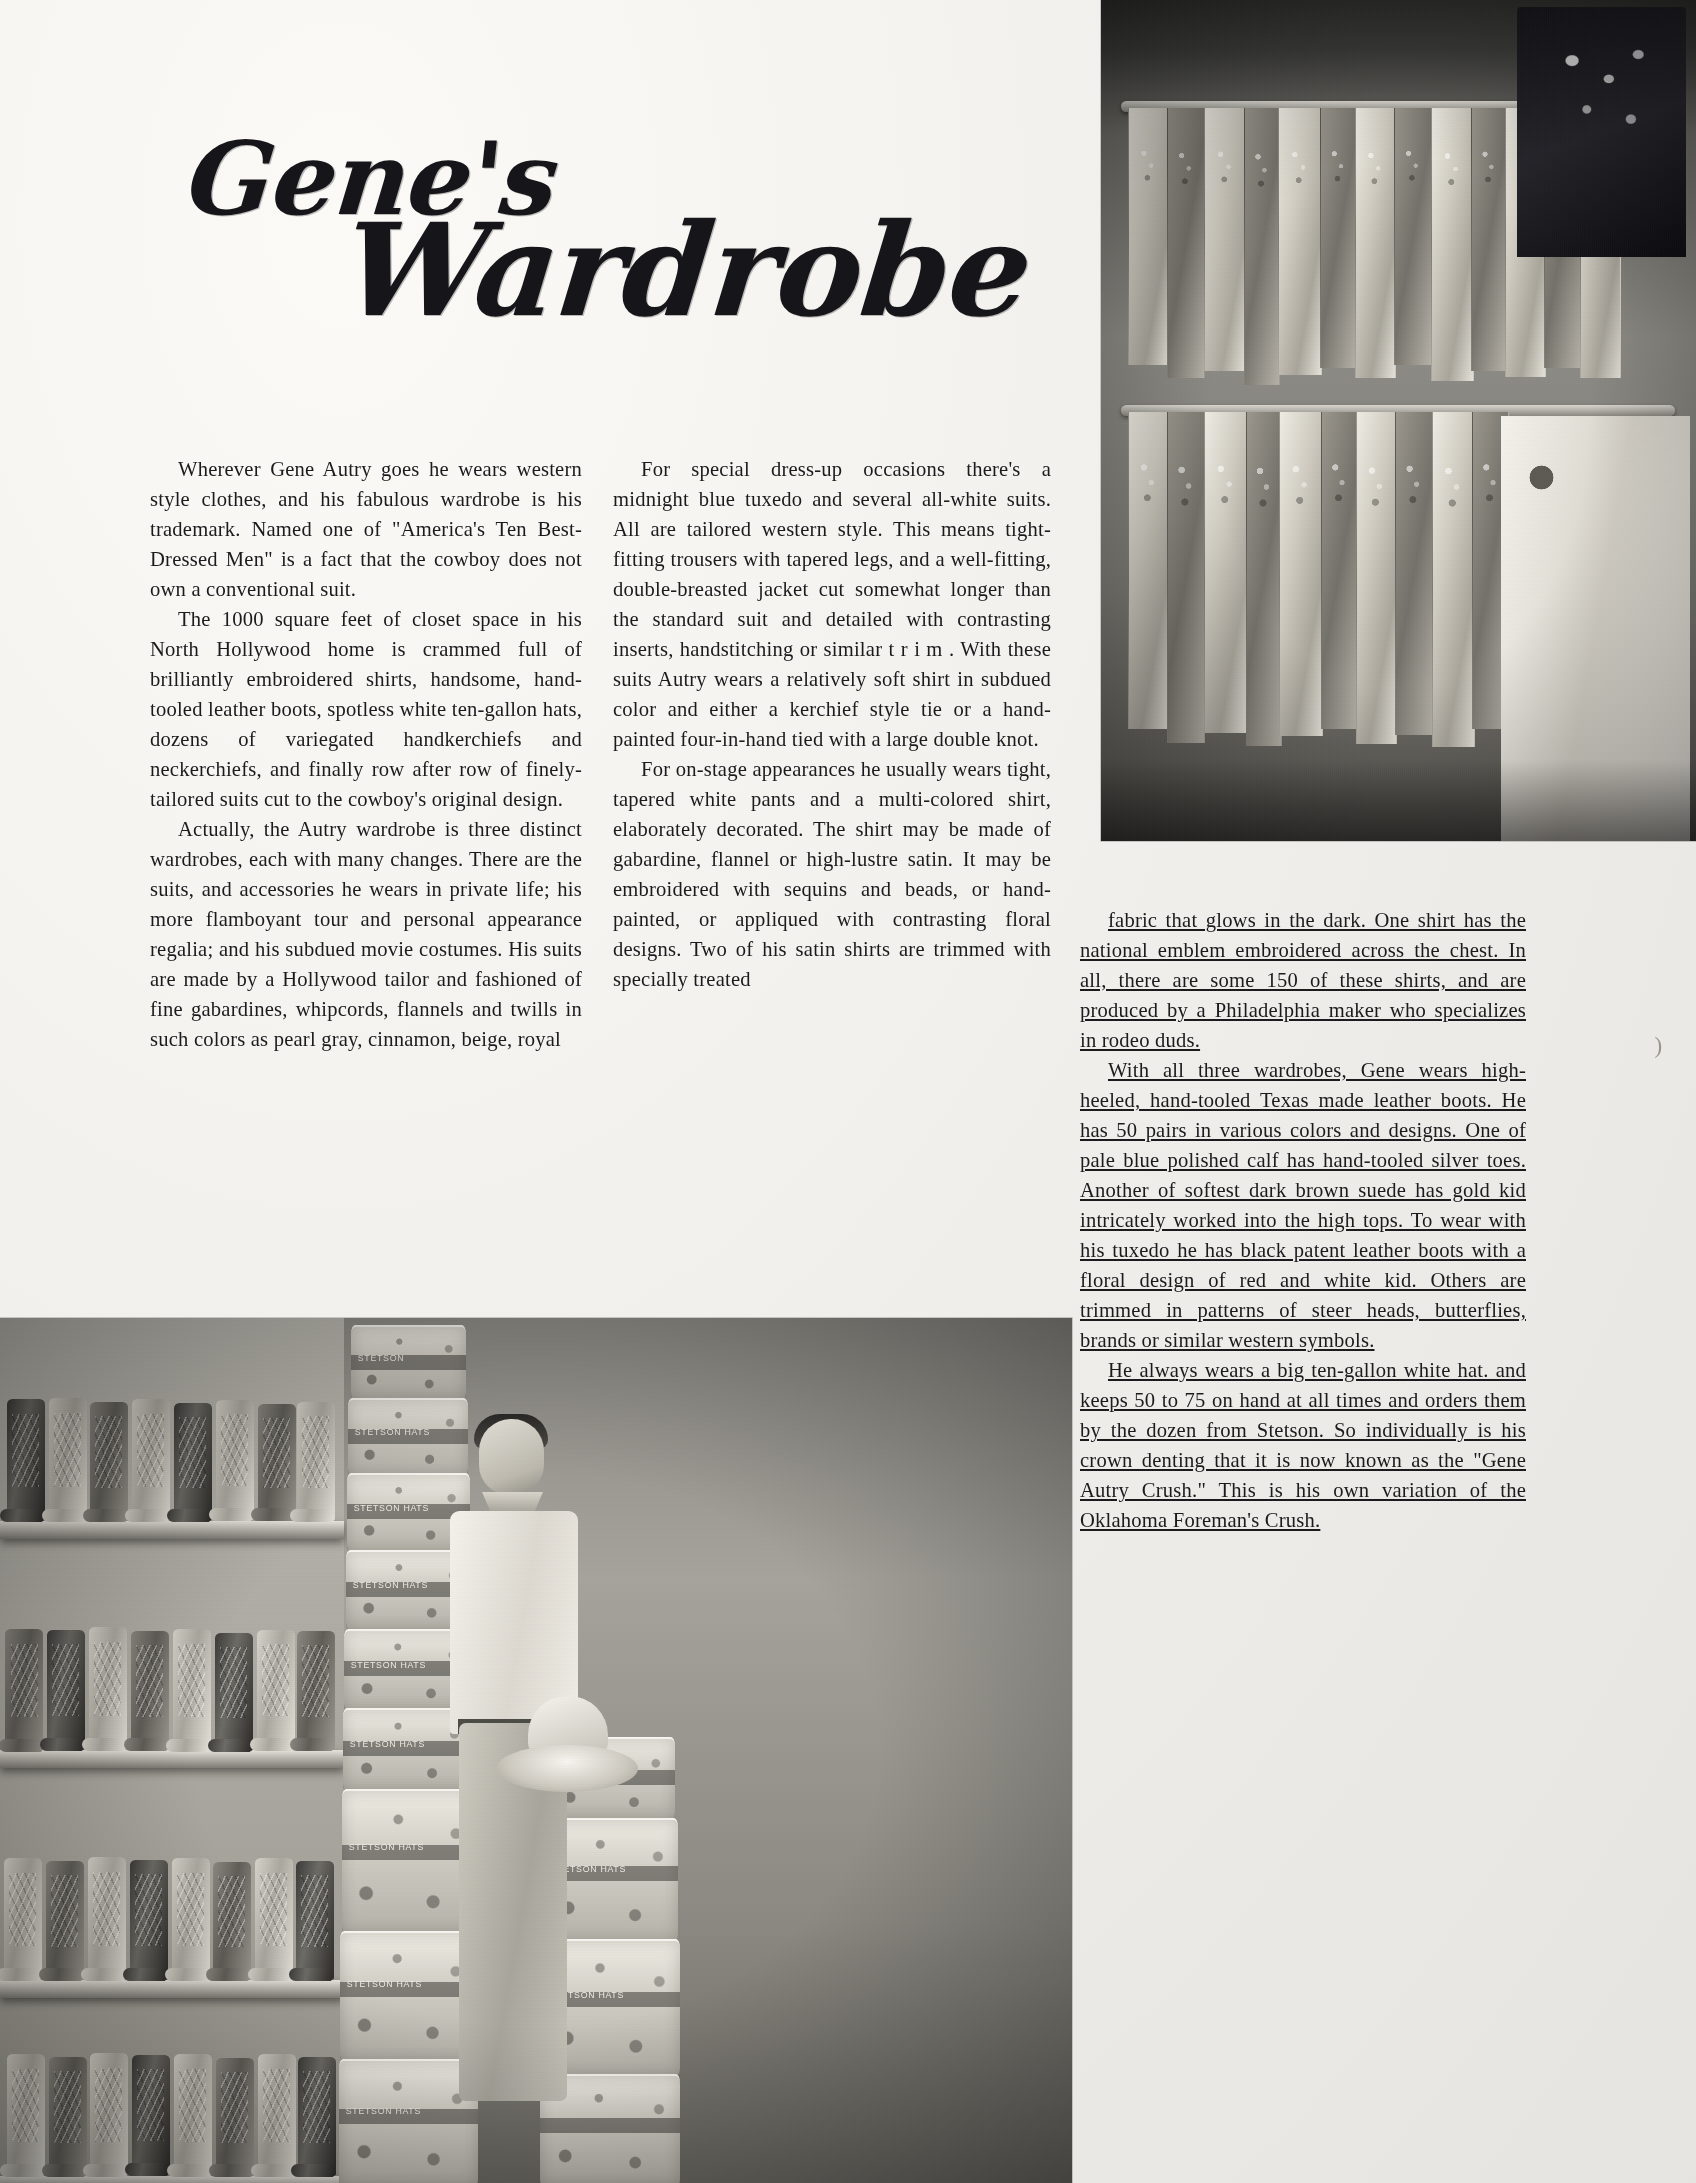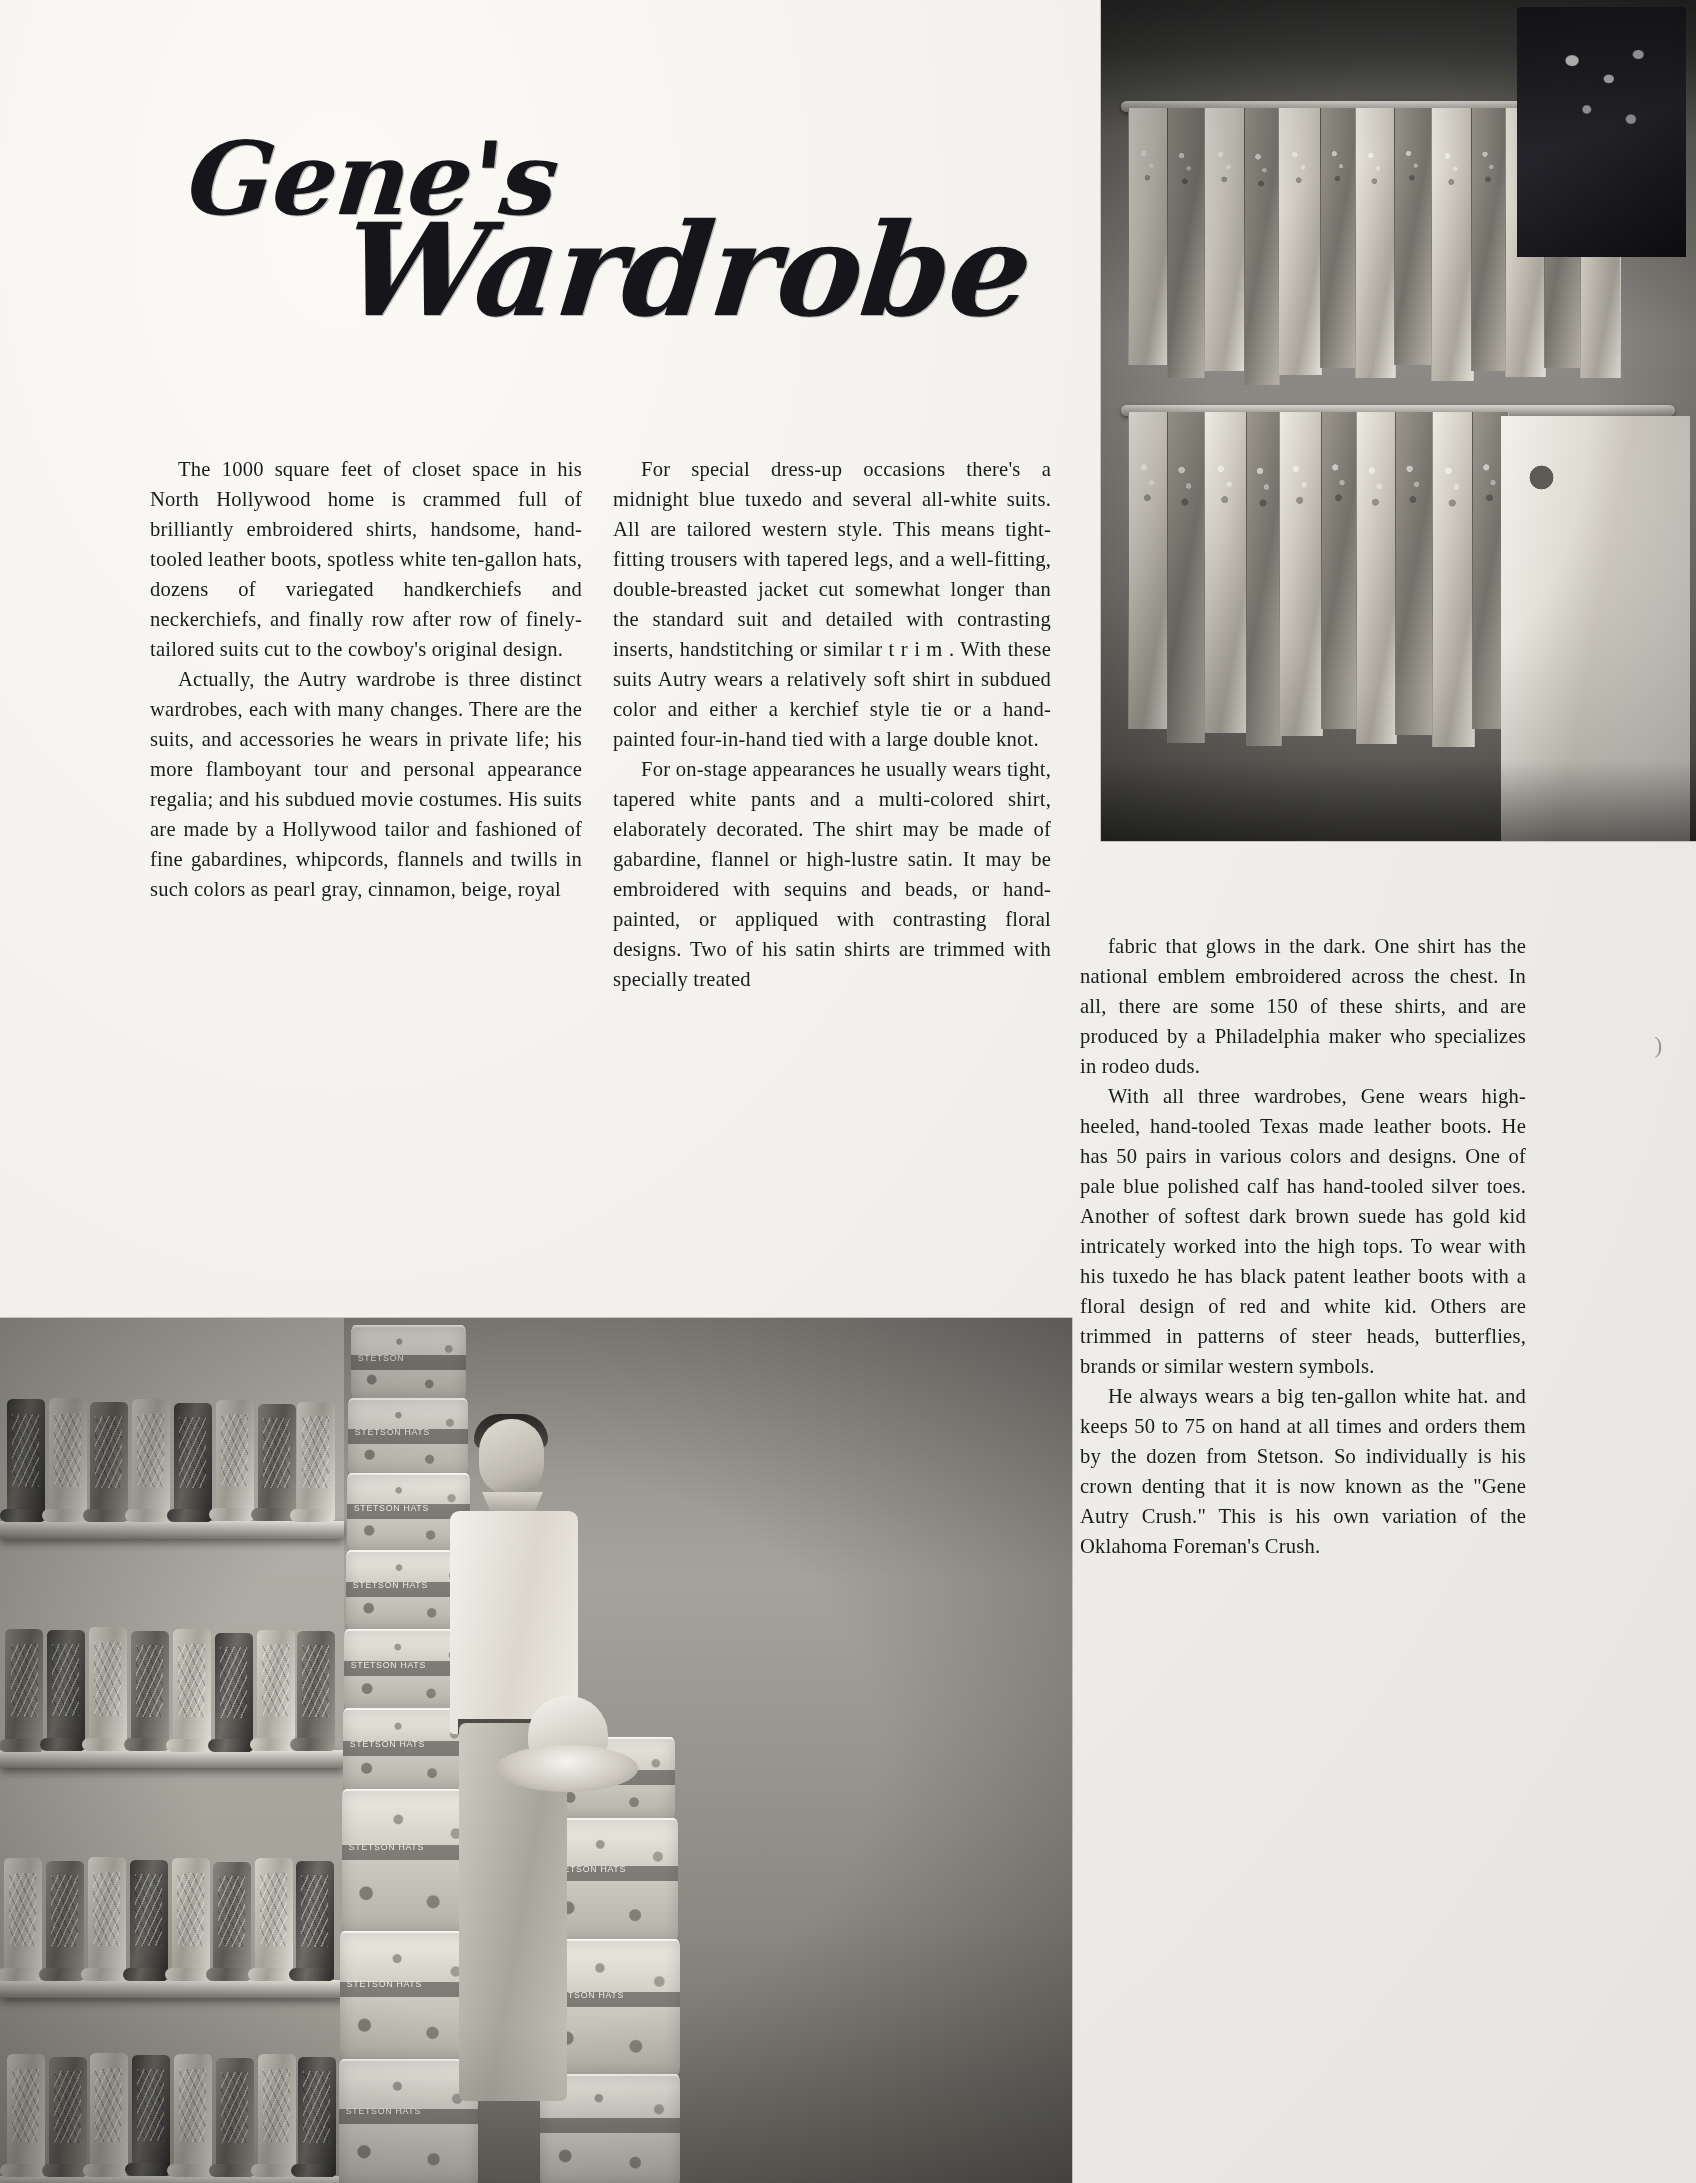--- a/index.html
+++ b/index.html
@@ -412,6 +412,7 @@
   </div>
 
   <div class="col" id="col-1">
+    <p>Wherever Gene Autry goes he wears western style clothes, and his fabulous wardrobe is his trademark. Named one of "America's Ten Best-Dressed Men" is a fact that the cowboy does not own a conventional suit.</p>
     <p>The 1000 square feet of closet space in his North Hollywood home is crammed full of brilliantly embroidered shirts, handsome, hand-tooled leather boots, spotless white ten-gallon hats, dozens of variegated handkerchiefs and neckerchiefs, and finally row after row of finely-tailored suits cut to the cowboy's original design.</p>
     <p>Actually, the Autry wardrobe is three distinct wardrobes, each with many changes. There are the suits, and accessories he wears in private life; his more flamboyant tour and personal appearance regalia; and his subdued movie costumes. His suits are made by a Hollywood tailor and fashioned of fine gabardines, whipcords, flannels and twills in such colors as pearl gray, cinnamon, beige, royal</p>
   </div>

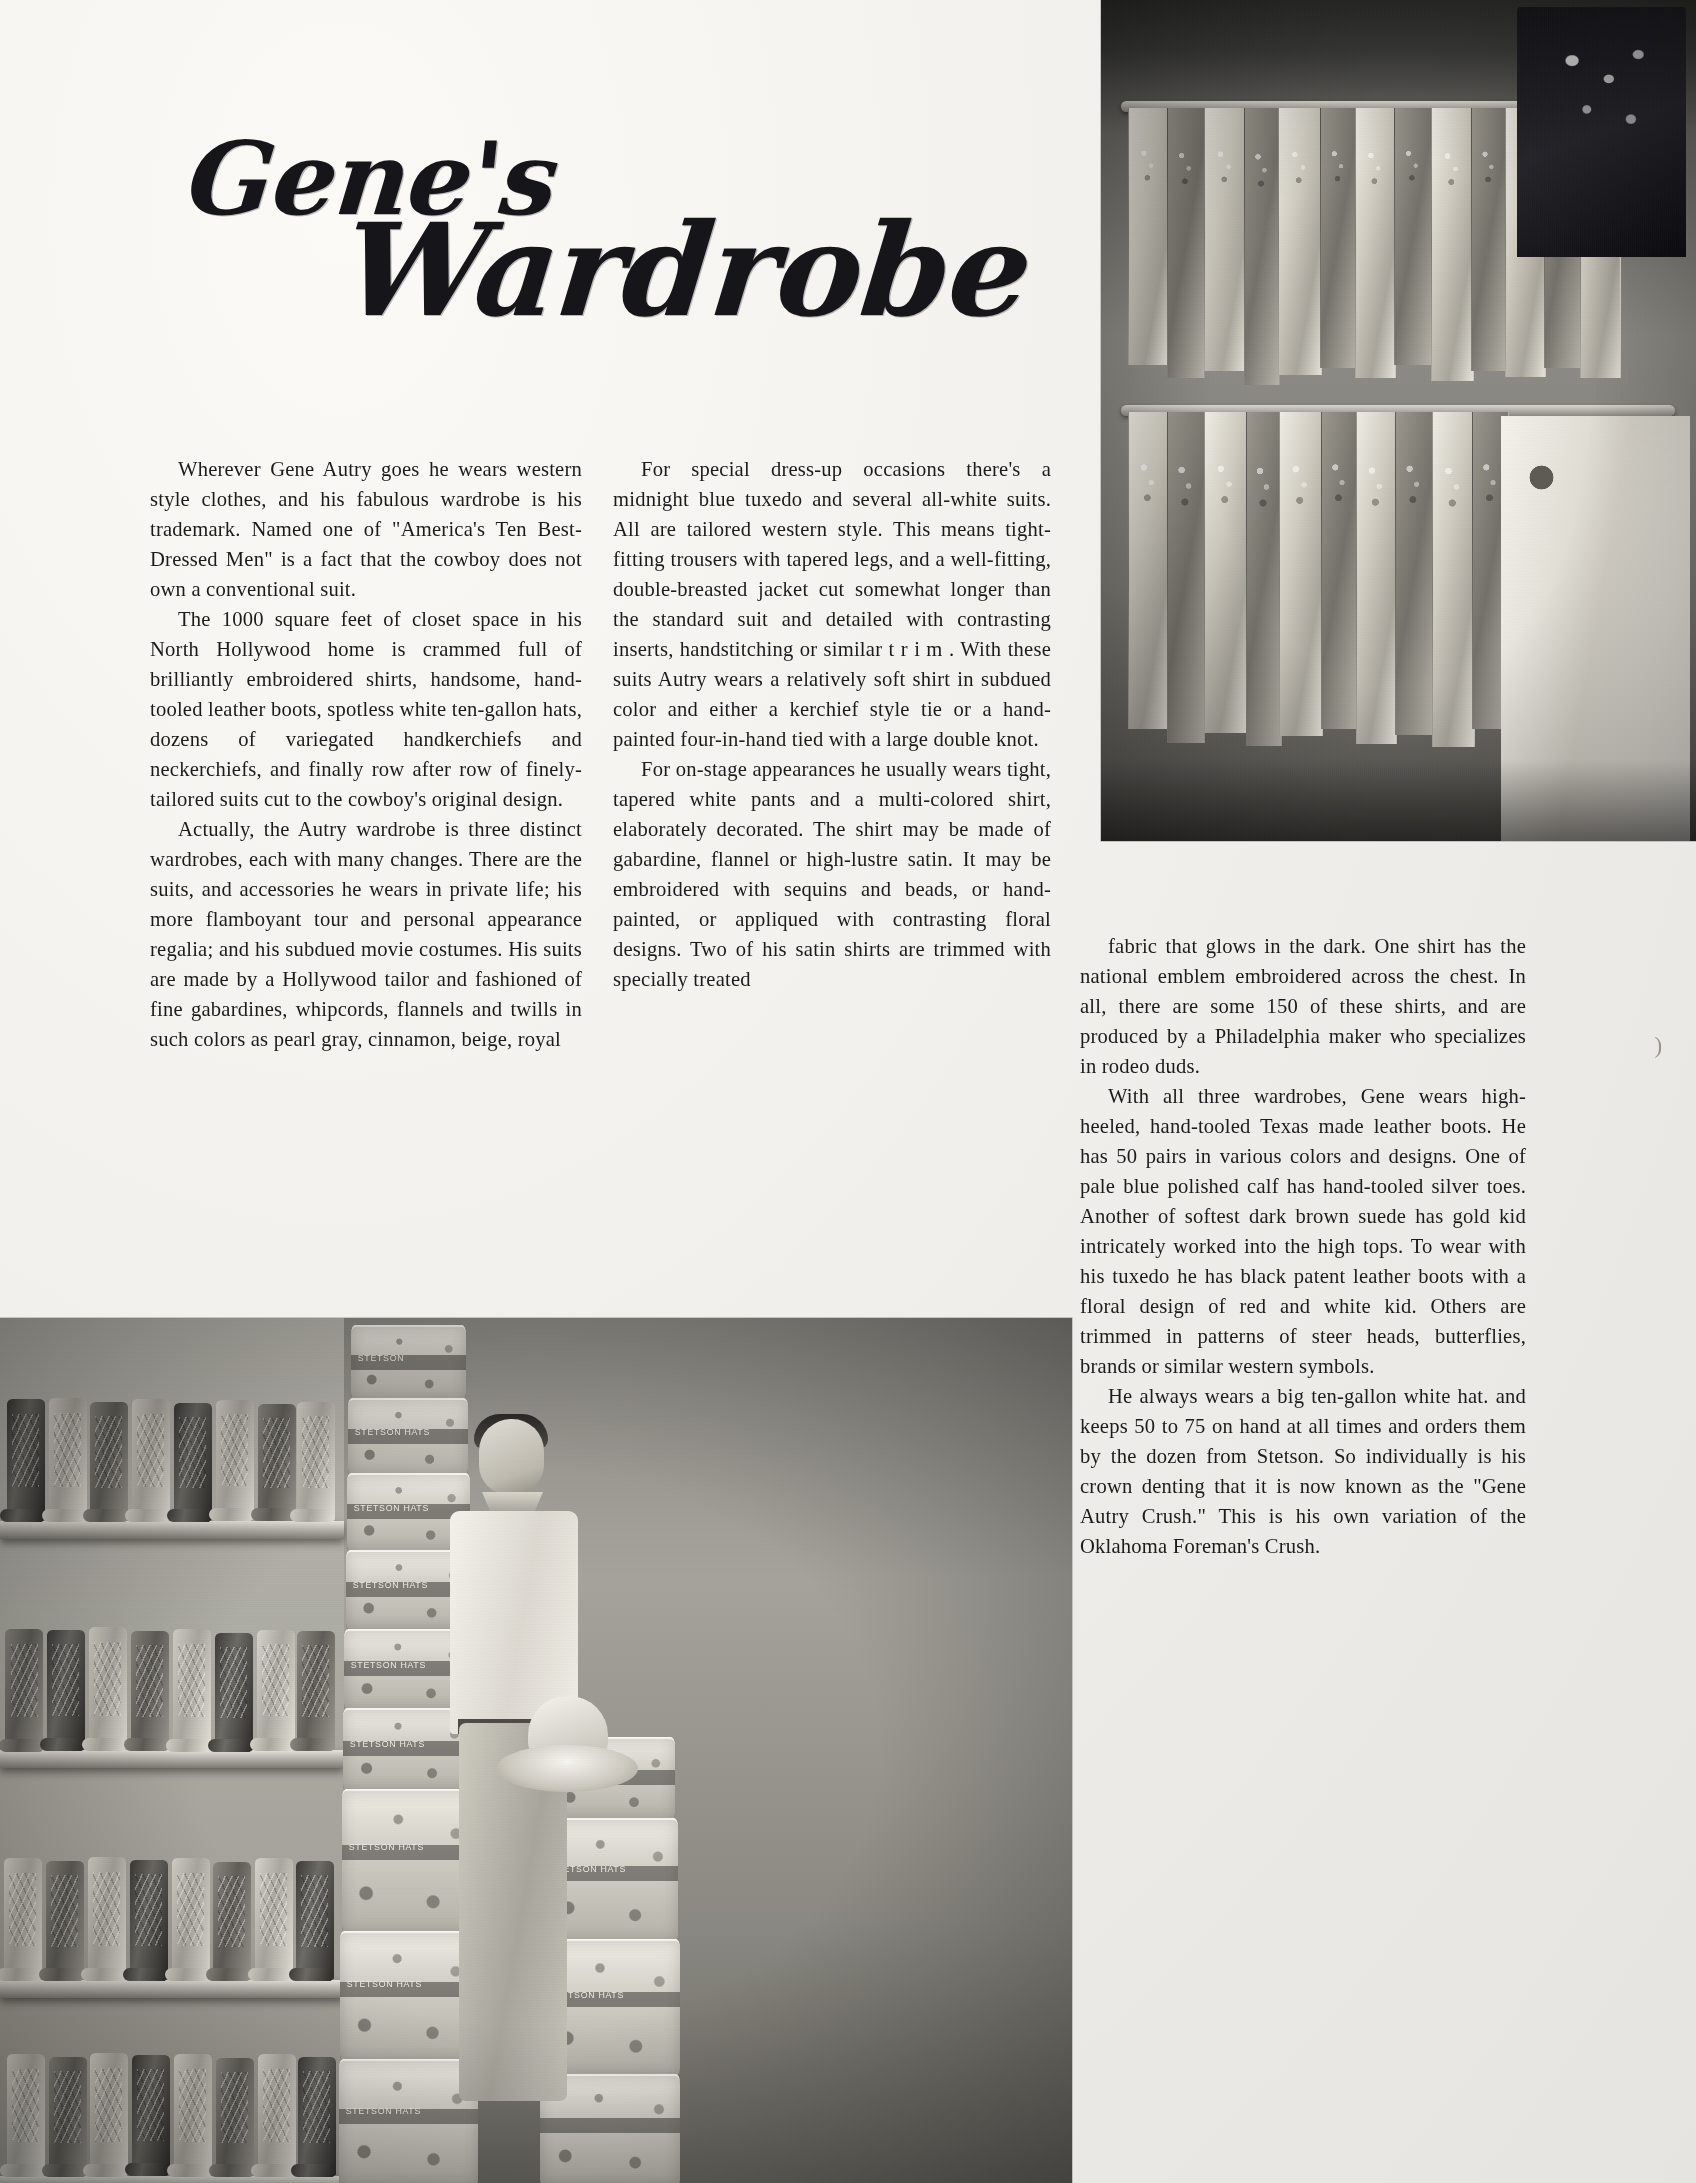--- a/index.html
+++ b/index.html
@@ -75,7 +75,7 @@
 
   #col-1 { left: 150px;  top: 454px;  width: 432px; }
   #col-2 { left: 613px;  top: 454px;  width: 438px; }
-  #col-3 { left: 1080px; top: 931px; width: 446px; }
+  #col-3 { left: 1080px; top: 905px; width: 446px; text-decoration: underline; }
 
   
   .photo {

